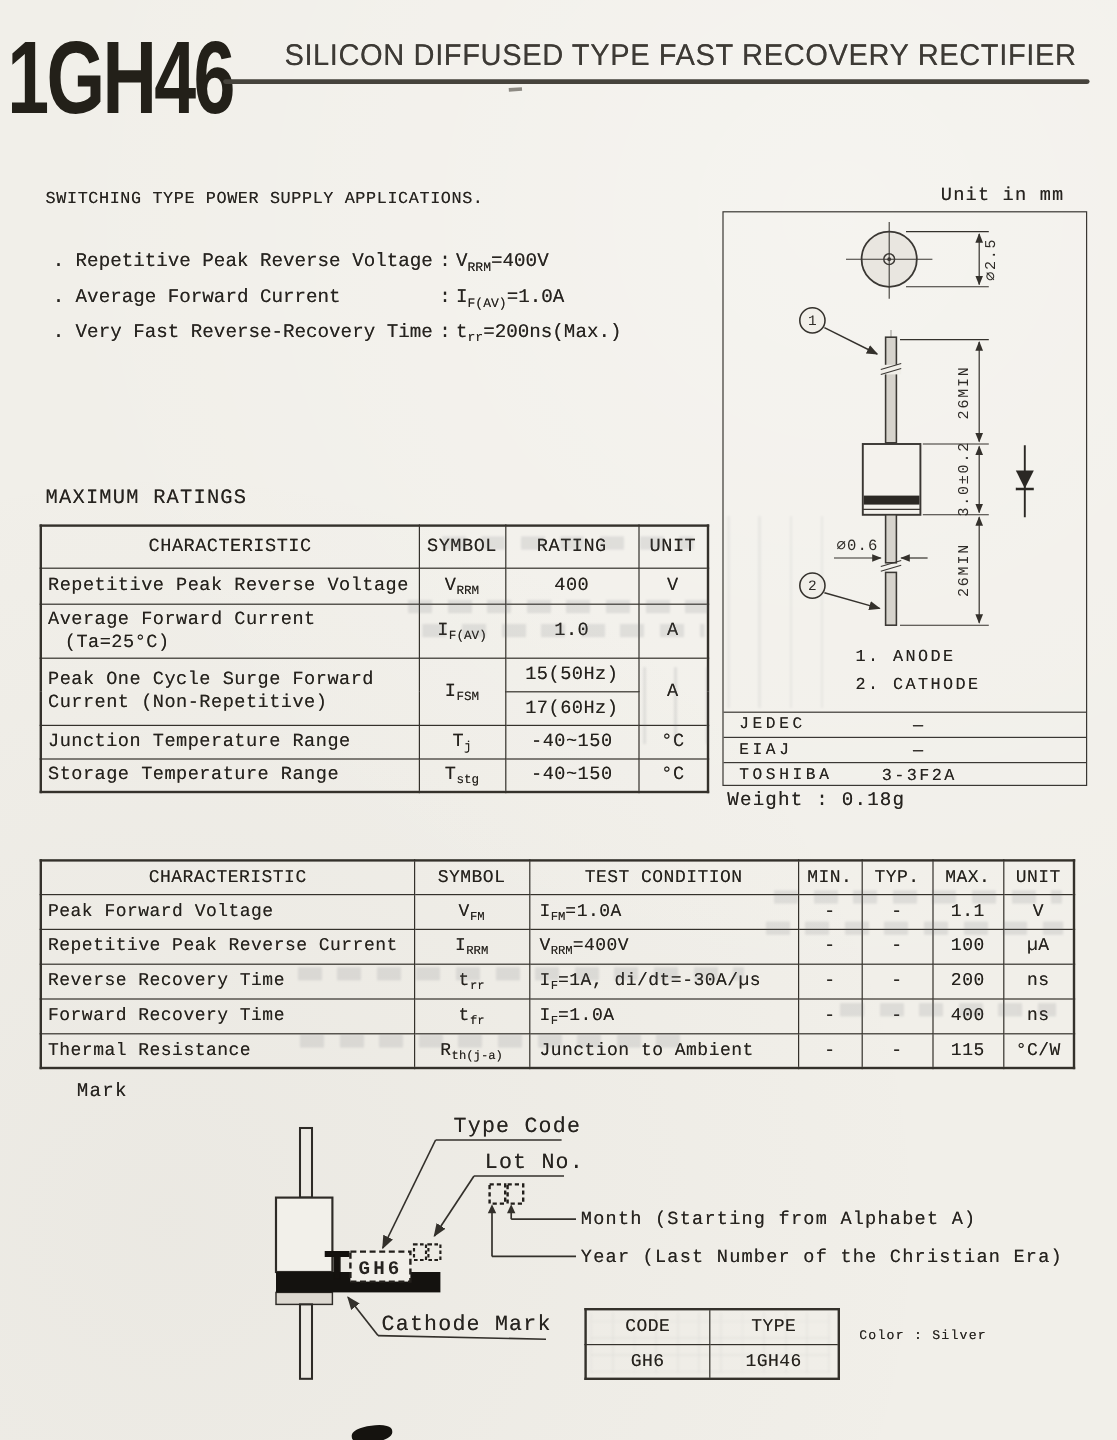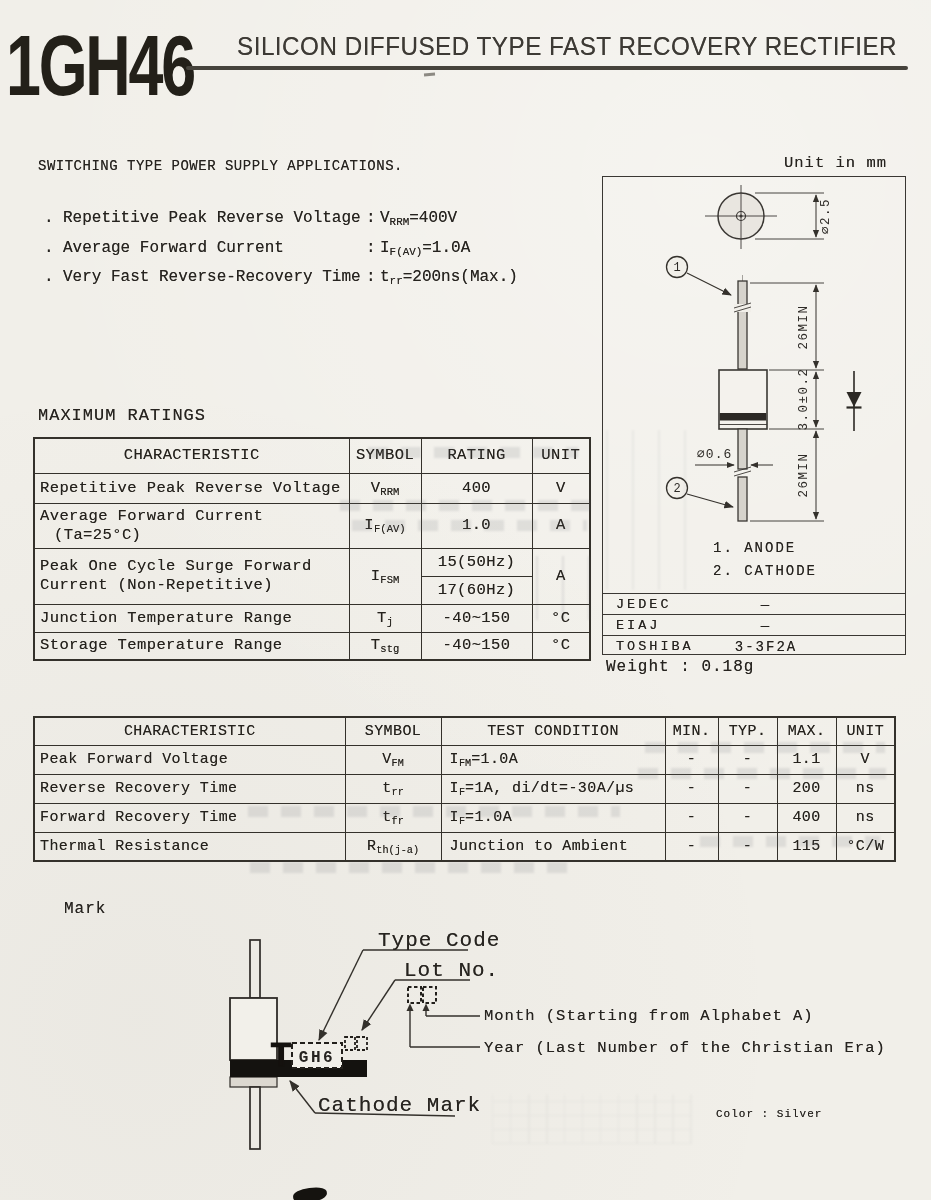--- a/index.html
+++ b/index.html
@@ -260,6 +260,15 @@
       <td class="c">-</td>
       <td class="c">1.1</td>
       <td class="c">V</td>
+    </tr>
+    <tr style="height:29px">
+      <td class="l">Repetitive Peak Reverse Current</td>
+      <td class="c">I<sub>RRM</sub></td>
+      <td class="tc">V<sub>RRM</sub>=400V</td>
+      <td class="c">-</td>
+      <td class="c">-</td>
+      <td class="c">100</td>
+      <td class="c">µA</td>
     </tr>
     <tr style="height:29px">
       <td class="l">Reverse Recovery Time</td>

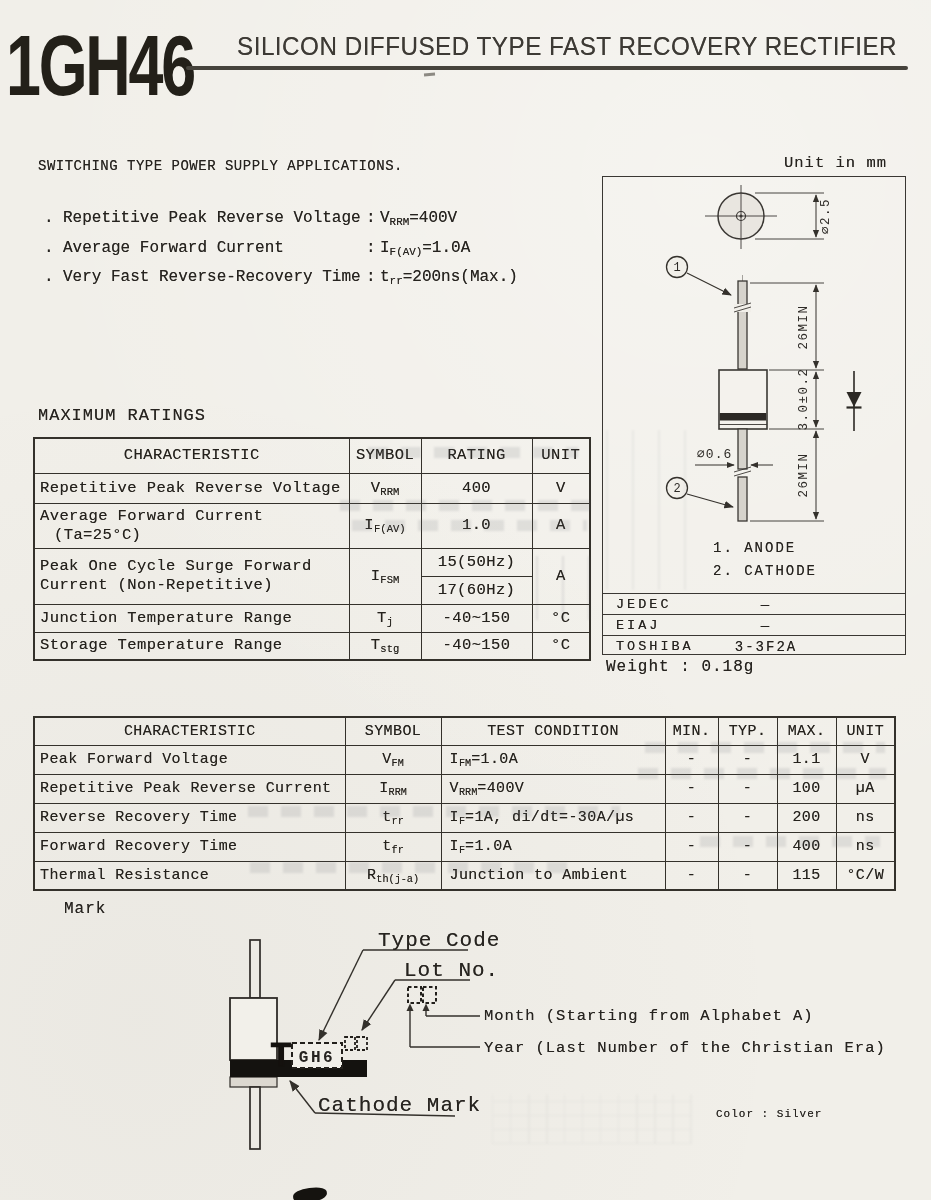--- a/index.html
+++ b/index.html
@@ -56,7 +56,7 @@
   .cot{font-size:12px;text-anchor:middle;}
   
   .mark-svg{position:absolute;left:220px;top:925px;}
-  .mk-label{position:absolute;font-size:21px;letter-spacing:1px;white-space:nowrap;}
+  .mk-label{position:absolute;font-size:18px;letter-spacing:1px;white-space:nowrap;}
   .mk-heading{position:absolute;left:64px;top:900px;font-size:16px;letter-spacing:1px;}
   .color-note{position:absolute;left:716px;top:1108px;font-size:11px;letter-spacing:1px;}
   

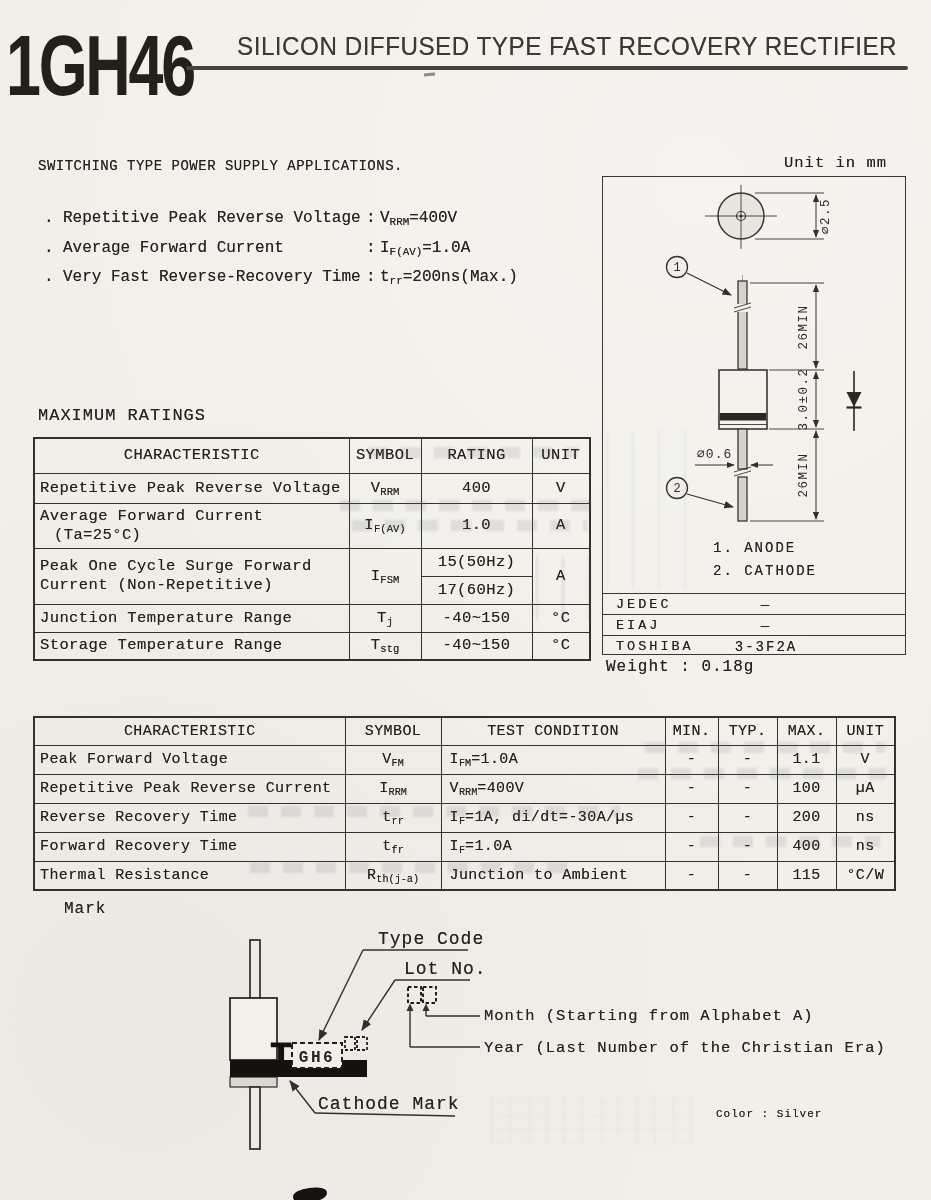--- a/index.html
+++ b/index.html
@@ -338,6 +338,22 @@
   <div class="mk-label thick" style="left:484px;top:1007px;font-size:15.5px">Month (Starting from Alphabet A)</div>
   <div class="mk-label thick" style="left:318px;top:1094px">Cathode Mark</div>
 
+  <table class="t ct">
+    <colgroup>
+        <col style="width:103px">
+        <col style="width:108px">
+      </colgroup>
+    <tbody>
+        <tr class="head" style="height:29px">
+      <td>CODE</td>
+      <td>TYPE</td>
+    </tr>
+    <tr style="height:29px">
+      <td>GH6</td>
+      <td>1GH46</td>
+    </tr>
+  </tbody>
+    </table>
   <div class="color-note thick">Color : Silver</div>
 
   <div class="ghost gh-line" style="left:368px;top:447px;width:210px"></div>

